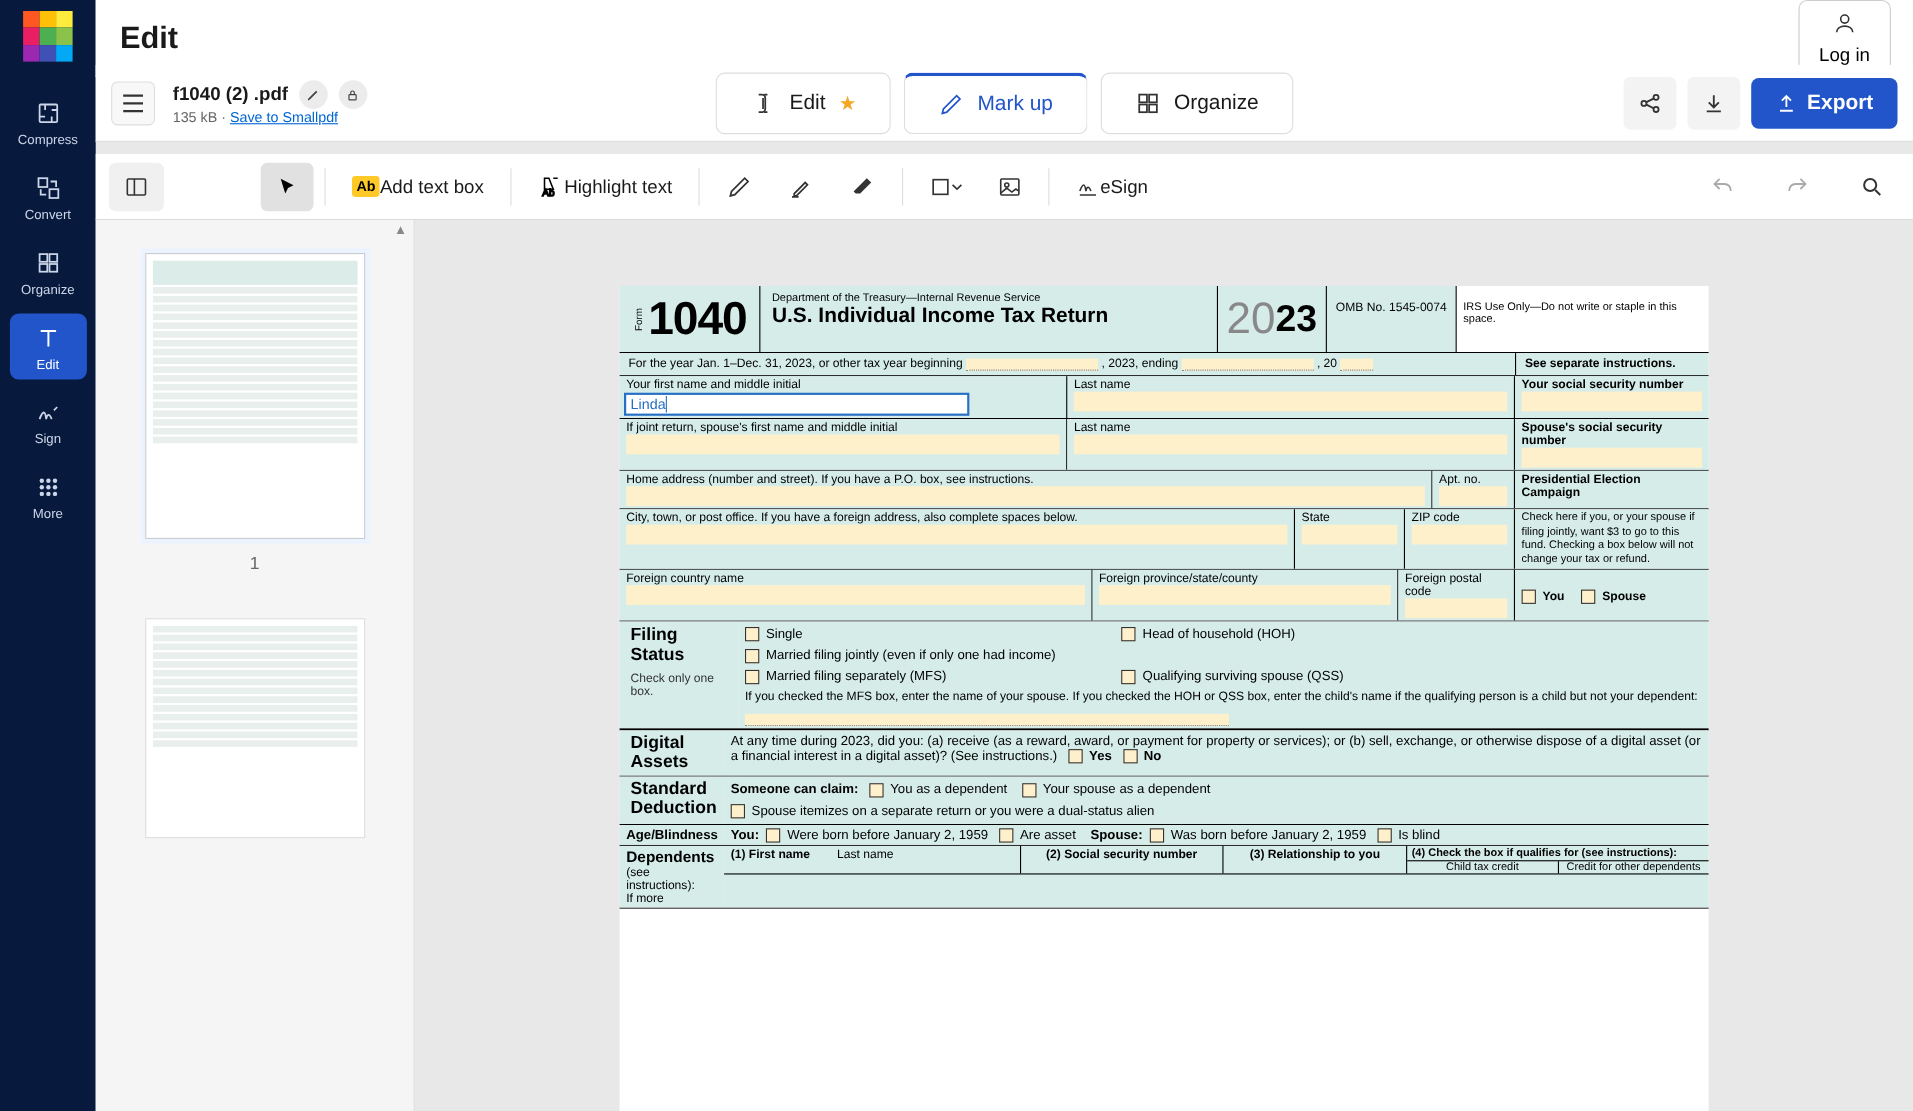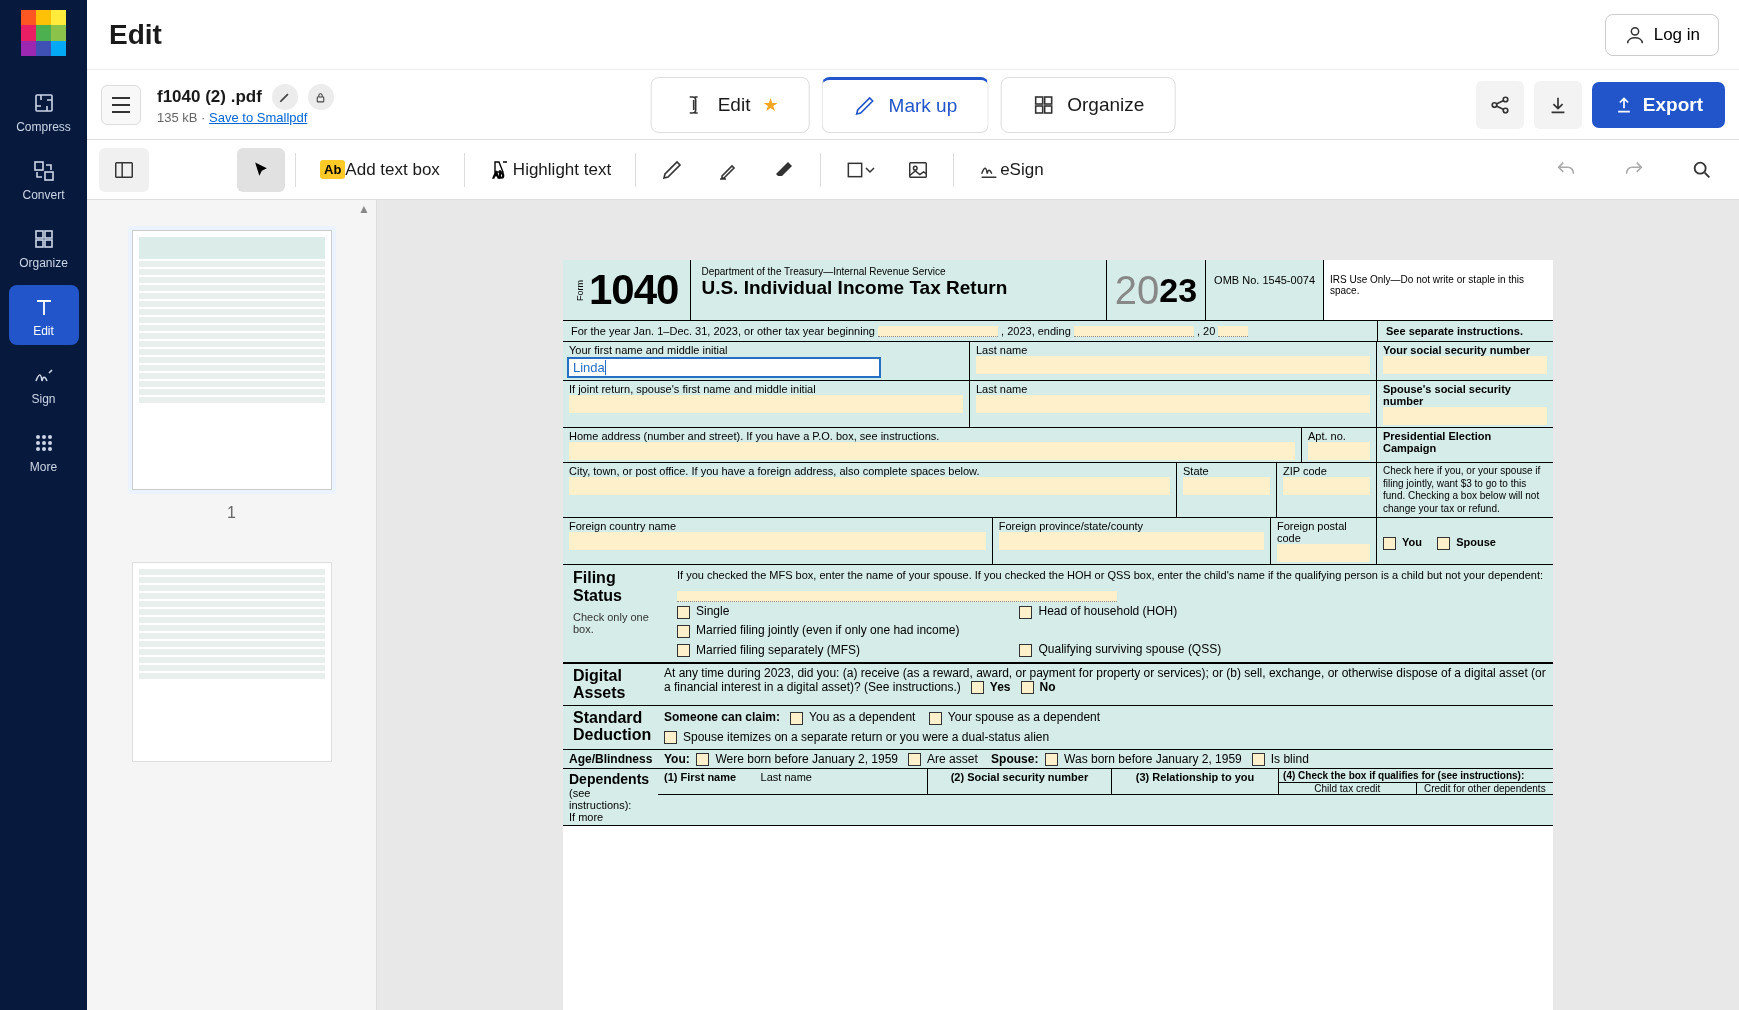--- a/index.html
+++ b/index.html
@@ -43,7 +43,7 @@
   .header h1{font-size:28px;font-weight:700;margin:0;}
   .login-btn{
     border:1px solid #ccc;background:#fff;border-radius:8px;padding:9px 18px;
-    display:flex;align-items:center;gap:8px;font-size:17px;cursor:pointer;
+    display:flex;align-items:center;gap:8px;font-size:17px;cursor:pointer;flex-direction:column;
   }
   
   .file-row{

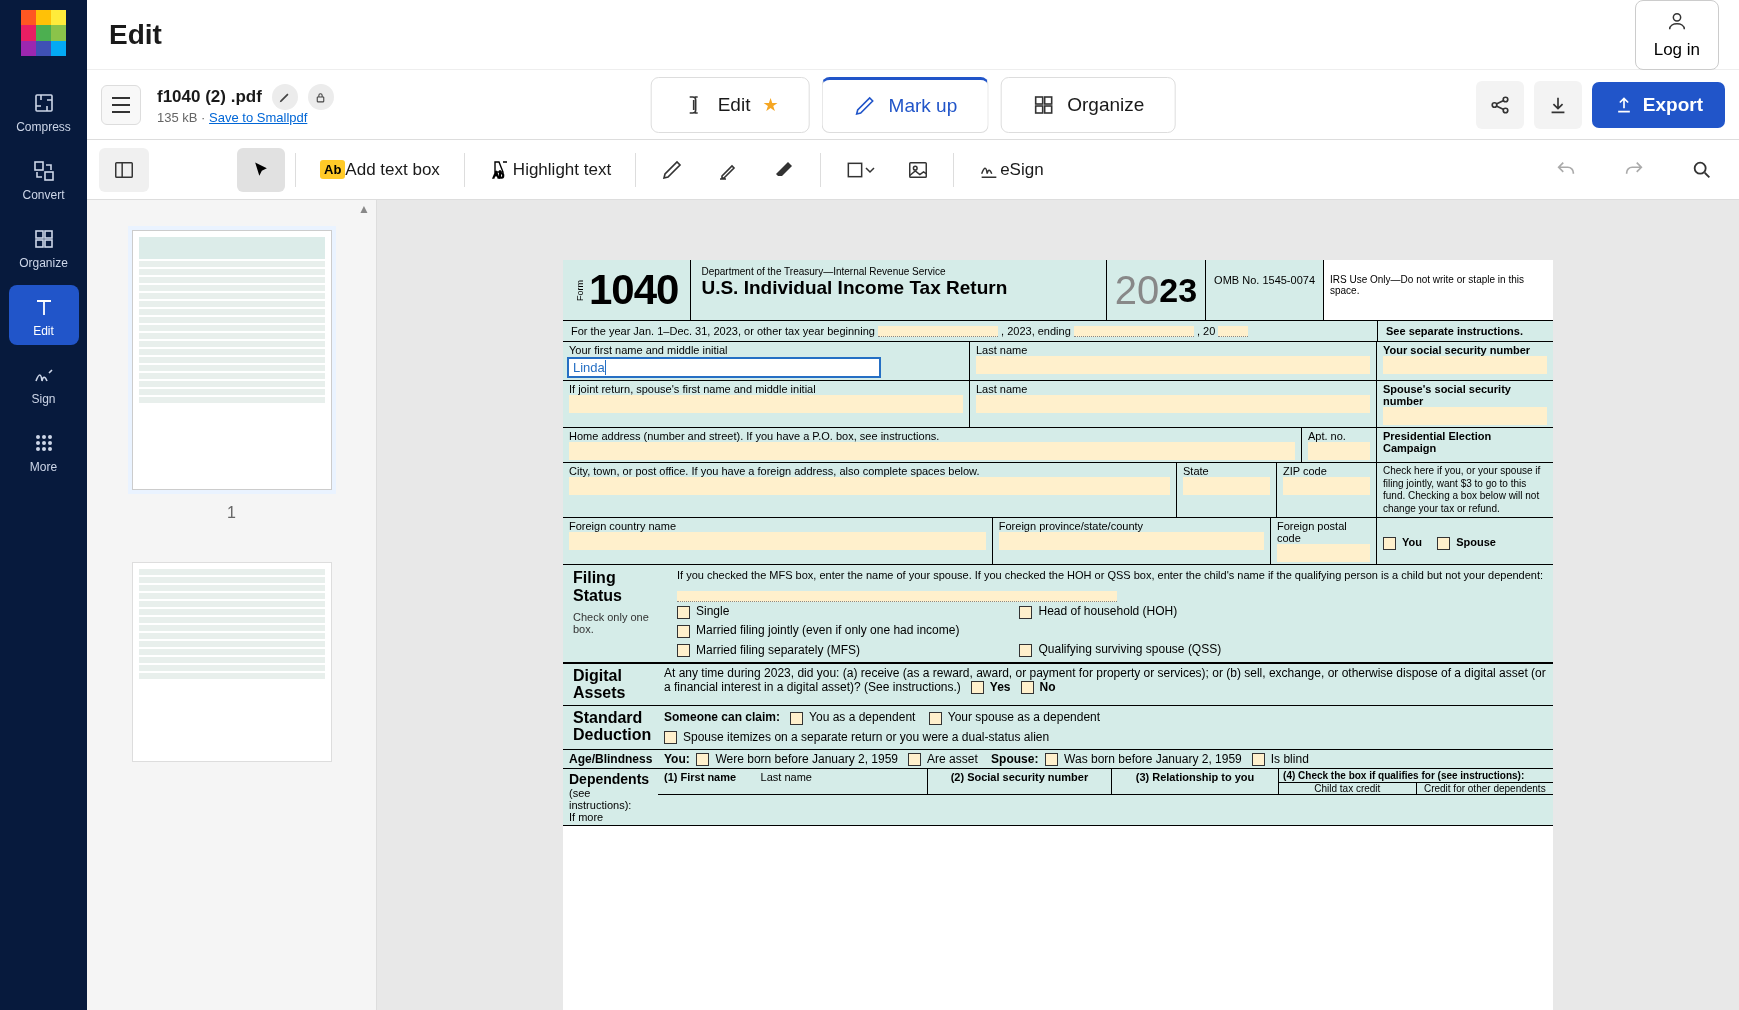--- a/index.html
+++ b/index.html
@@ -47,7 +47,7 @@
   }
   
   .file-row{
-    position:absolute;left:87px;top:70px;right:0;height:70px;background:#fff;
+    position:absolute;left:87px;top:59px;right:0;height:70px;background:#fff;
     display:flex;align-items:center;padding:0 14px;border-bottom:1px solid #ddd;
   }
   .hamburger{

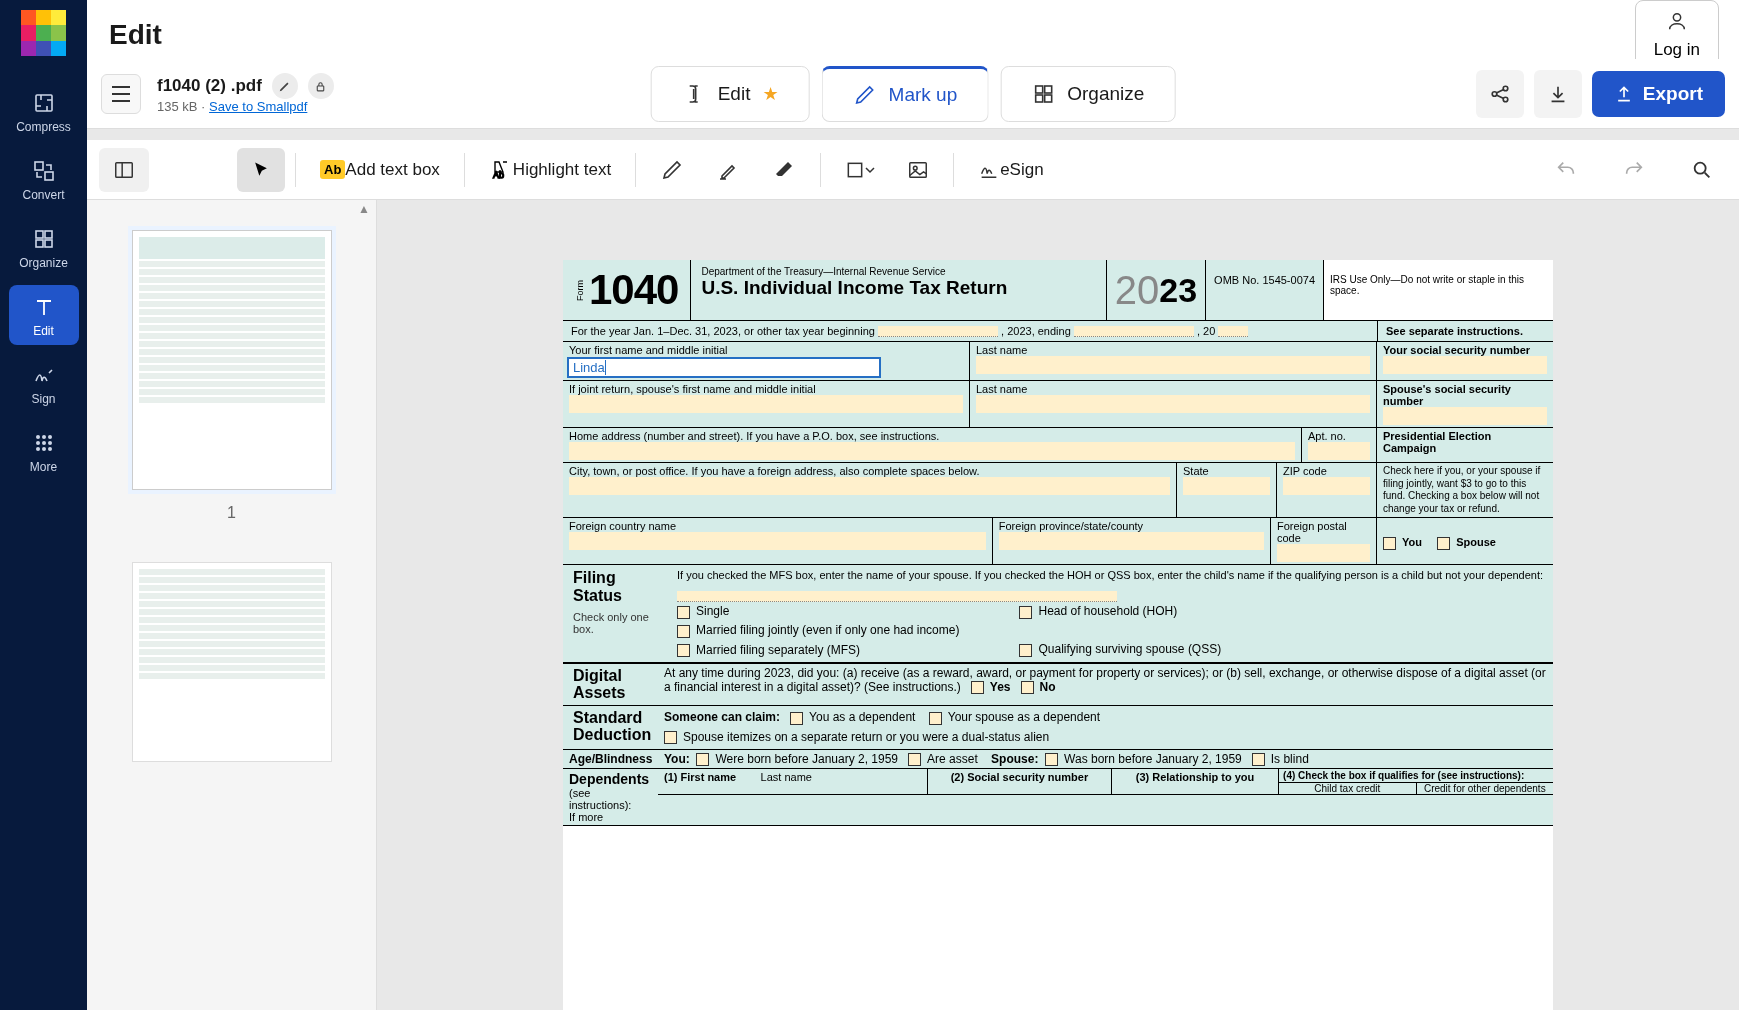--- a/index.html
+++ b/index.html
@@ -548,10 +548,6 @@
           <div class="sub-note" style="padding:4px">Check only one box.</div>
         </div>
         <div class="cell label-cell" style="flex:1;border-right:none;font-size:12px;line-height:1.6">
-          <div style="font-size:11px">
-            <span>If you checked the MFS box, enter the name of your spouse. If you checked the HOH or QSS box, enter the child's name if the qualifying person is a child but not your dependent:</span>
-            <span class="ty-fill" style="min-width:440px"></span>
-          </div>
           <div style="display:flex;gap:60px">
             <div>
               <div><span class="chk"></span><span>Single</span></div>
@@ -563,6 +559,10 @@
               <div style="height:19px"></div>
               <div><span class="chk"></span><span>Qualifying surviving spouse (QSS)</span></div>
             </div>
+          </div>
+          <div style="font-size:11px">
+            <span>If you checked the MFS box, enter the name of your spouse. If you checked the HOH or QSS box, enter the child's name if the qualifying person is a child but not your dependent:</span>
+            <span class="ty-fill" style="min-width:440px"></span>
           </div>
         </div>
       </div>

